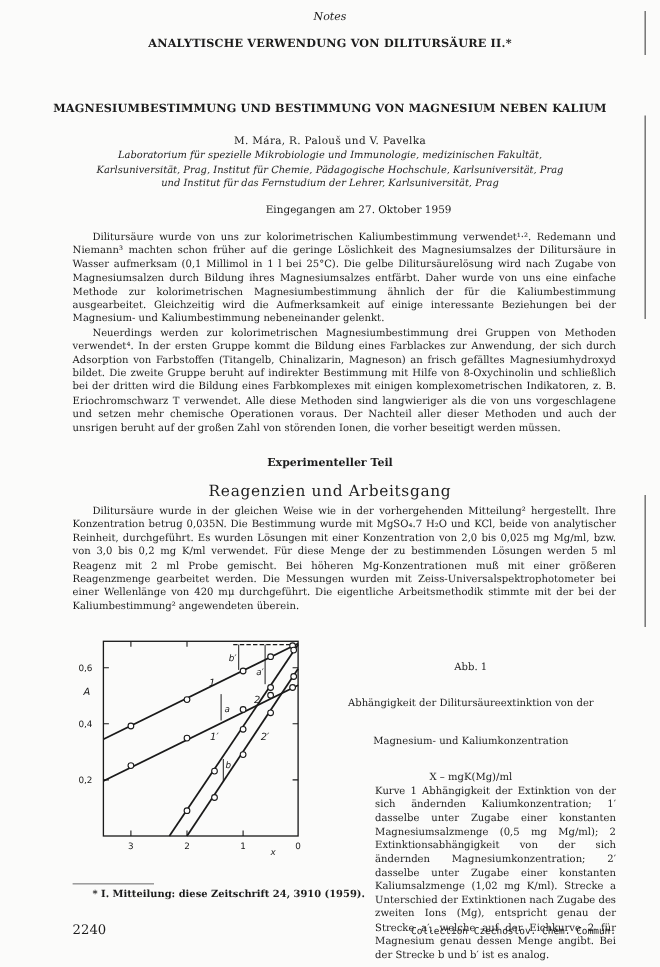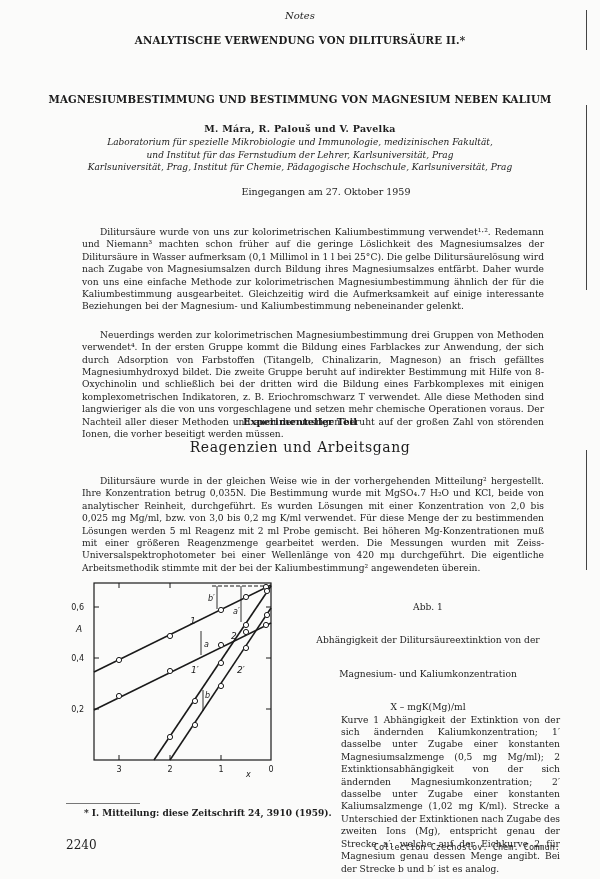--- a/index.html
+++ b/index.html
@@ -11,7 +11,7 @@
   .scan-border { position: absolute; left: 586px; width: 1px; background: #444; }
   .running-head { left: 0; width: 600px; top: 10px; text-align: center; font-style: italic; font-size: 10px; }
   .title { left: 0; width: 600px; text-align: center; font-family: "DejaVu Serif", serif; font-weight: bold; font-size: 10.2px; letter-spacing: 0.2px; }
-  .authors { left: 0; width: 600px; top: 123px; text-align: center; font-size: 9.5px; letter-spacing: 0.3px; font-weight: bold; }
+  .authors { left: 0; width: 600px; top: 123px; text-align: center; font-size: 9.5px; letter-spacing: 0.3px; }
   .affil { left: 60px; width: 480px; top: 136px; text-align: center; font-style: italic; font-size: 9px; line-height: 12.5px; }
   .received { left: 0; width: 600px; top: 186px; text-align: center; font-size: 9.5px; margin-left: 26px; }
   .body-text { left: 66px; width: 494px; font-size: 9.15px; line-height: 12.4px; text-align: justify; }

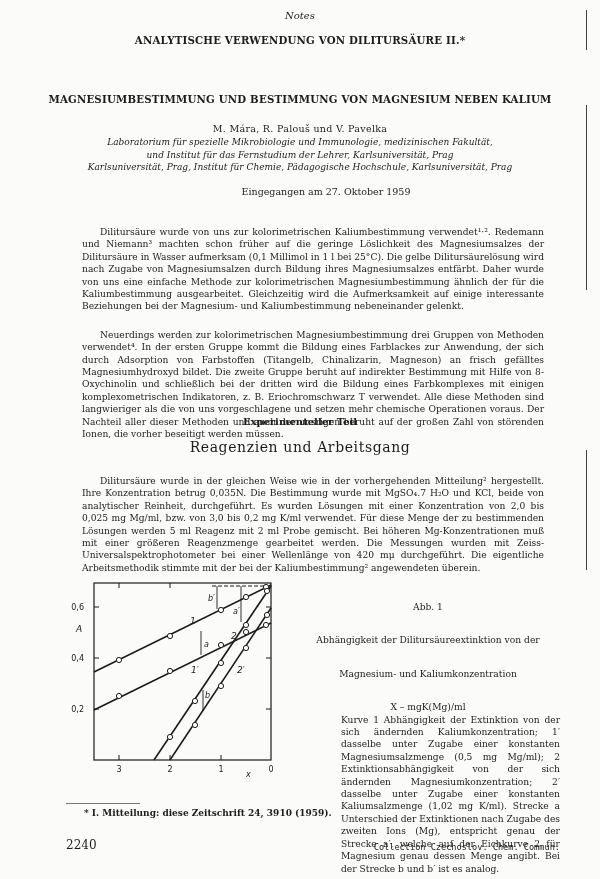--- a/index.html
+++ b/index.html
@@ -41,8 +41,8 @@
 <div class="abs authors">M. Mára, R. Palouš und V. Pavelka</div>
 <div class="abs affil">
   <div>Laboratorium für spezielle Mikrobiologie und Immunologie, medizinischen Fakultät,</div>
+  <div>Karlsuniversität, Prag, Institut für Chemie, Pädagogische Hochschule, Karlsuniversität, Prag</div>
   <div>und Institut für das Fernstudium der Lehrer, Karlsuniversität, Prag</div>
-  <div>Karlsuniversität, Prag, Institut für Chemie, Pädagogische Hochschule, Karlsuniversität, Prag</div>
 </div>
 <div class="abs received">Eingegangen am 27. Oktober 1959</div>
 

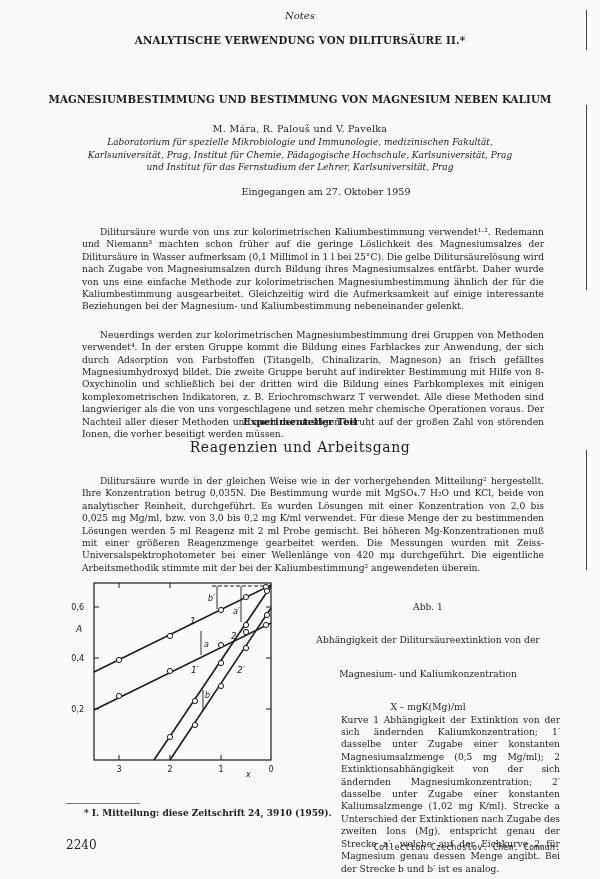--- a/index.html
+++ b/index.html
@@ -15,7 +15,7 @@
   .affil { left: 60px; width: 480px; top: 136px; text-align: center; font-style: italic; font-size: 9px; line-height: 12.5px; }
   .received { left: 0; width: 600px; top: 186px; text-align: center; font-size: 9.5px; margin-left: 26px; }
   .body-text { left: 66px; width: 494px; font-size: 9.15px; line-height: 12.4px; text-align: justify; }
-  .body-text p { margin: 16px; text-indent: 18px; }
+  .body-text p { margin: 0; text-indent: 18px; }
   .section-head { left: 0; width: 600px; text-align: center; font-weight: bold; font-size: 10px; }
   .subsection-head { left: 0; width: 600px; text-align: center; font-size: 14px; letter-spacing: 0.6px; }
   .caption { left: 296px; width: 264px; font-size: 9.15px; line-height: 12.4px; }

